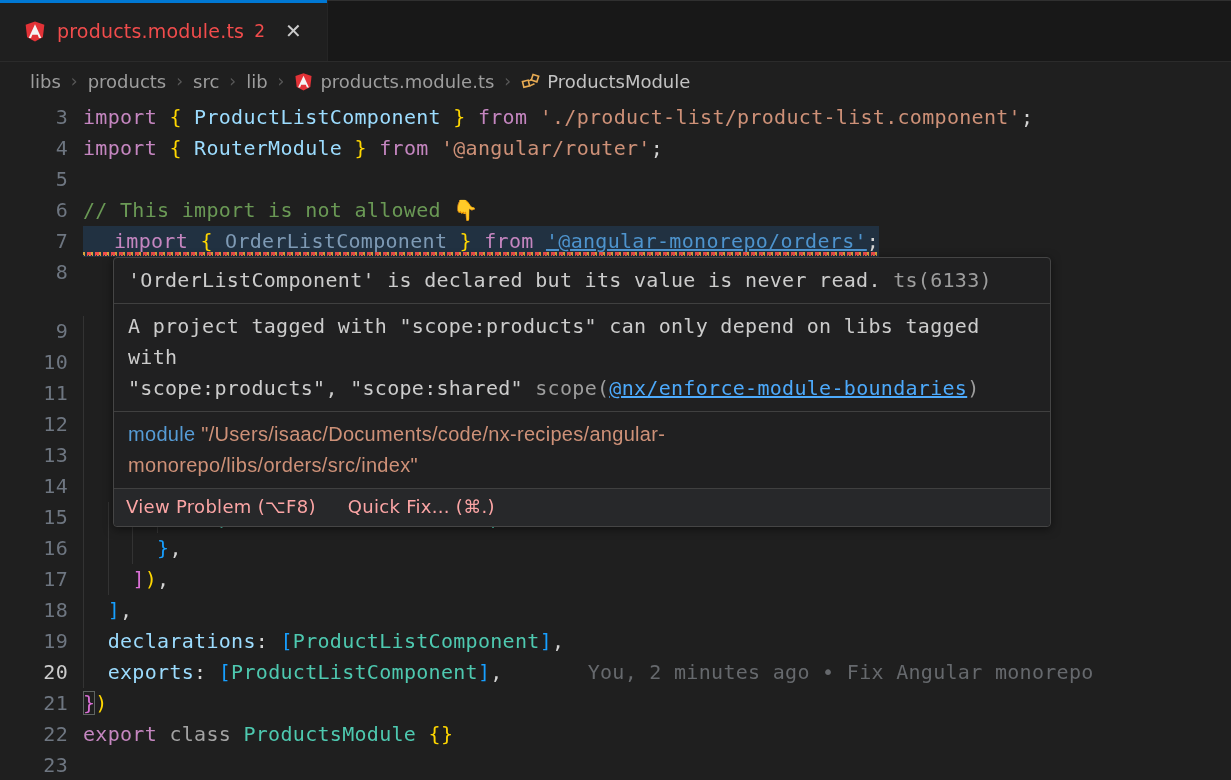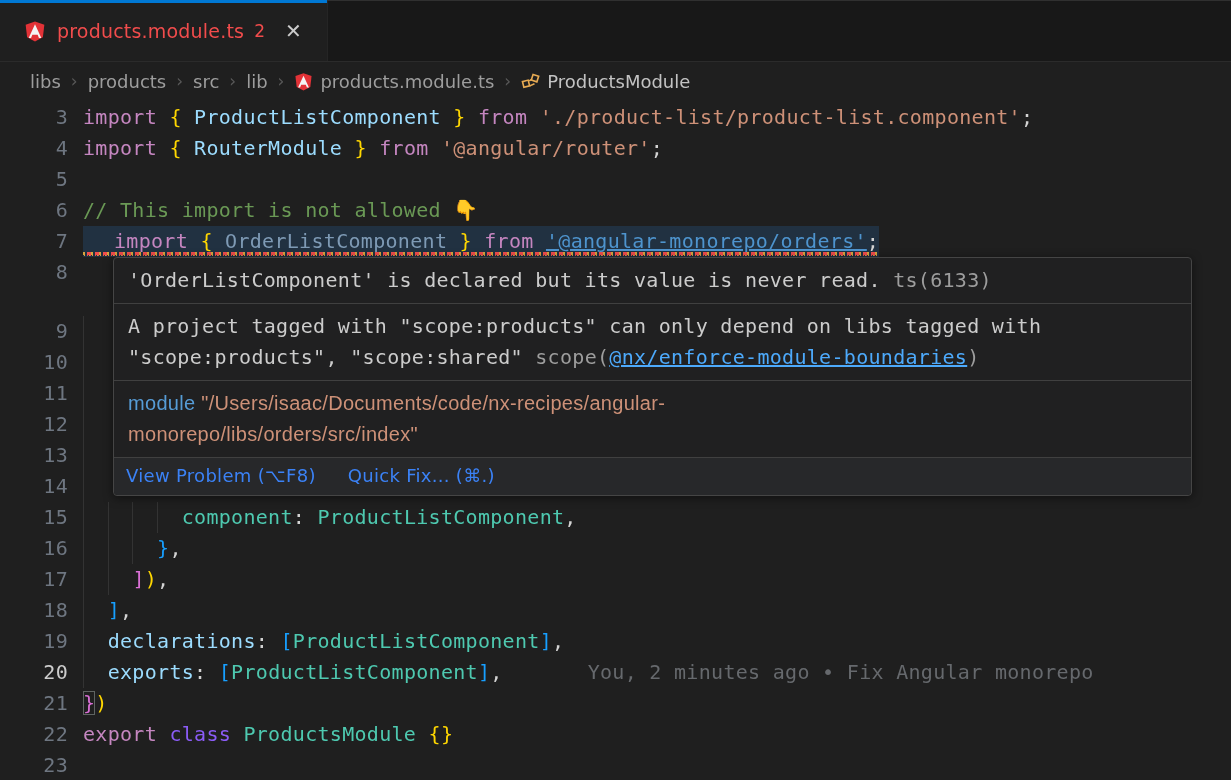--- a/index.html
+++ b/index.html
@@ -61,7 +61,7 @@
   .blame { color:#66696d; margin-left:85px; }
 
   
-  .hover { position:absolute; left:113px; top:157px; width:1079px; background:#202021; border:1px solid #454545; border-radius:4px; box-shadow:0 2px 10px rgba(0,0,0,.5); z-index:5; font-size:20px; }
+  .hover { position:absolute; left:113px; top:157px; width:938px; background:#202021; border:1px solid #454545; border-radius:4px; box-shadow:0 2px 10px rgba(0,0,0,.5); z-index:5; font-size:20px; }
   .hover-section { padding:7px 14px; line-height:31px; border-bottom:1px solid #404040; color:#cccccc; }
   .hover-dim { color:#9d9d9d; }
   .hover-link { color:#4daafc; text-decoration:underline; cursor:pointer; }

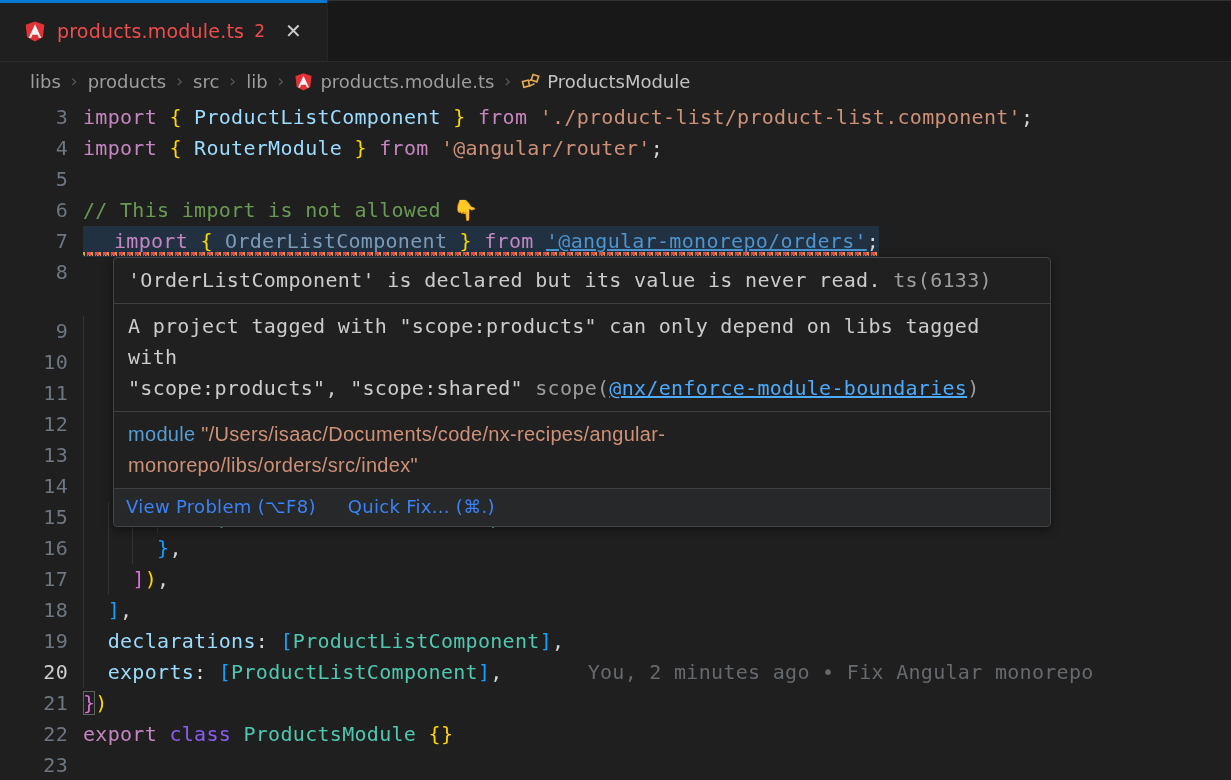--- a/index.html
+++ b/index.html
@@ -68,7 +68,7 @@
   .hover-kw { color:#569CD6; }
   .hover-str { color:#CE9178; }
   .hover-actions { height:37px; line-height:36px; background:#27282a; padding:0 12px; font-family:"DejaVu Sans", sans-serif; font-size:18px; display:flex; gap:32px; border-radius:0 0 4px 4px; }
-  .hover-action { color:#3b82f6; cursor:pointer; white-space:nowrap; }
+  .hover-action { color:#fca5a5; cursor:pointer; white-space:nowrap; }
 </style>
 </head>
 <body>

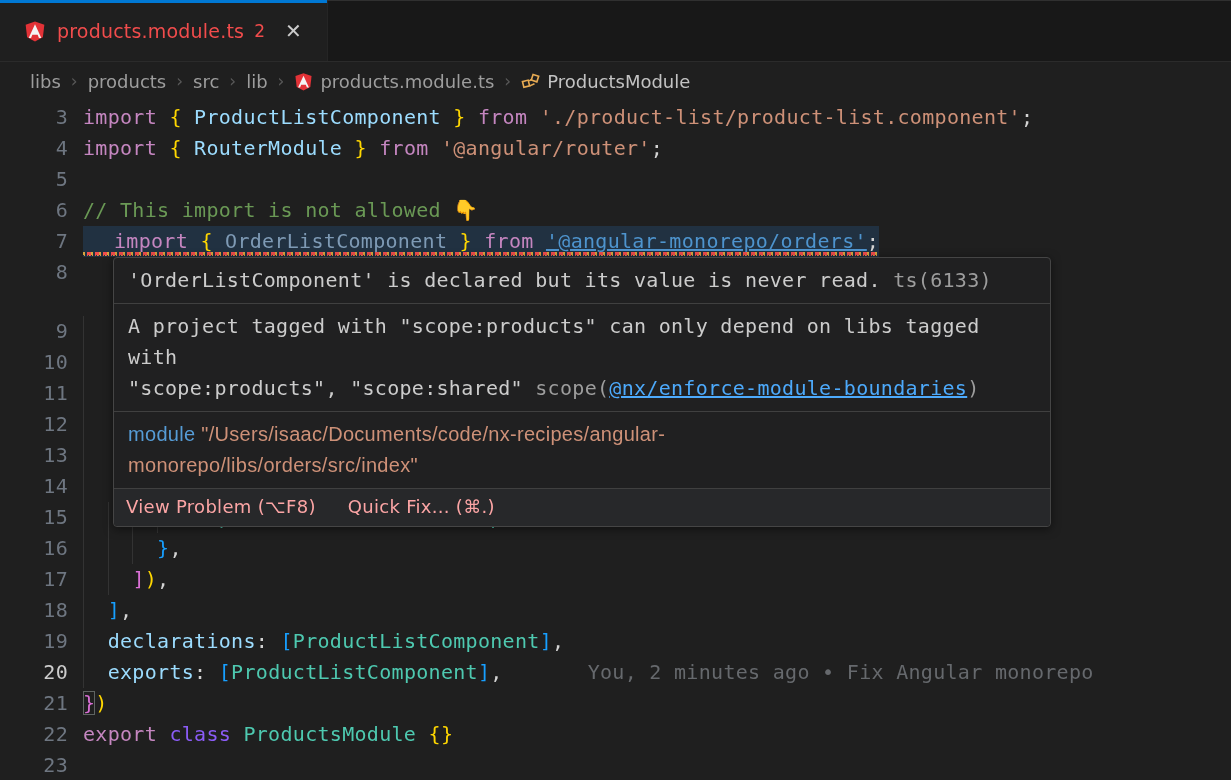--- a/index.html
+++ b/index.html
@@ -44,7 +44,7 @@
     padding-left:31px;
   }
   .tok-kw  { color:#C586C0; }
-  .tok-kwb { color:#8b5cf6; }
+  .tok-kwb { color:#a3a3a3; }
   .tok-id  { color:#9CDCFE; }
   .tok-cls { color:#4EC9B0; }
   .tok-str { color:#CE9178; }

